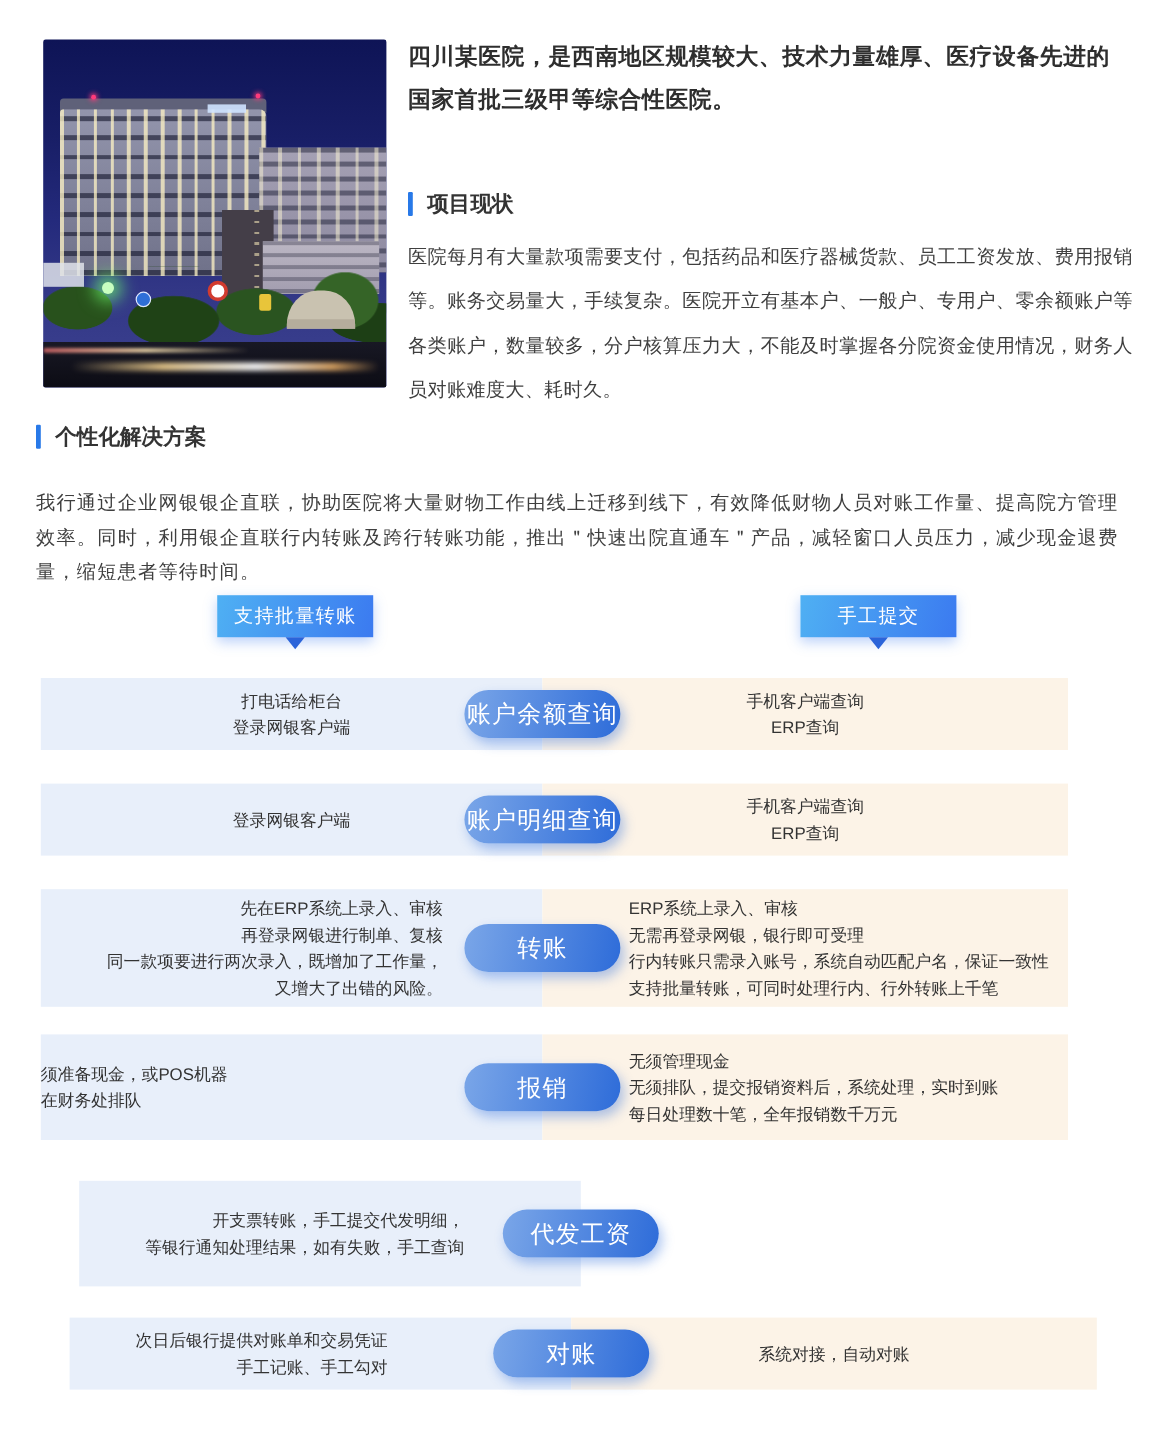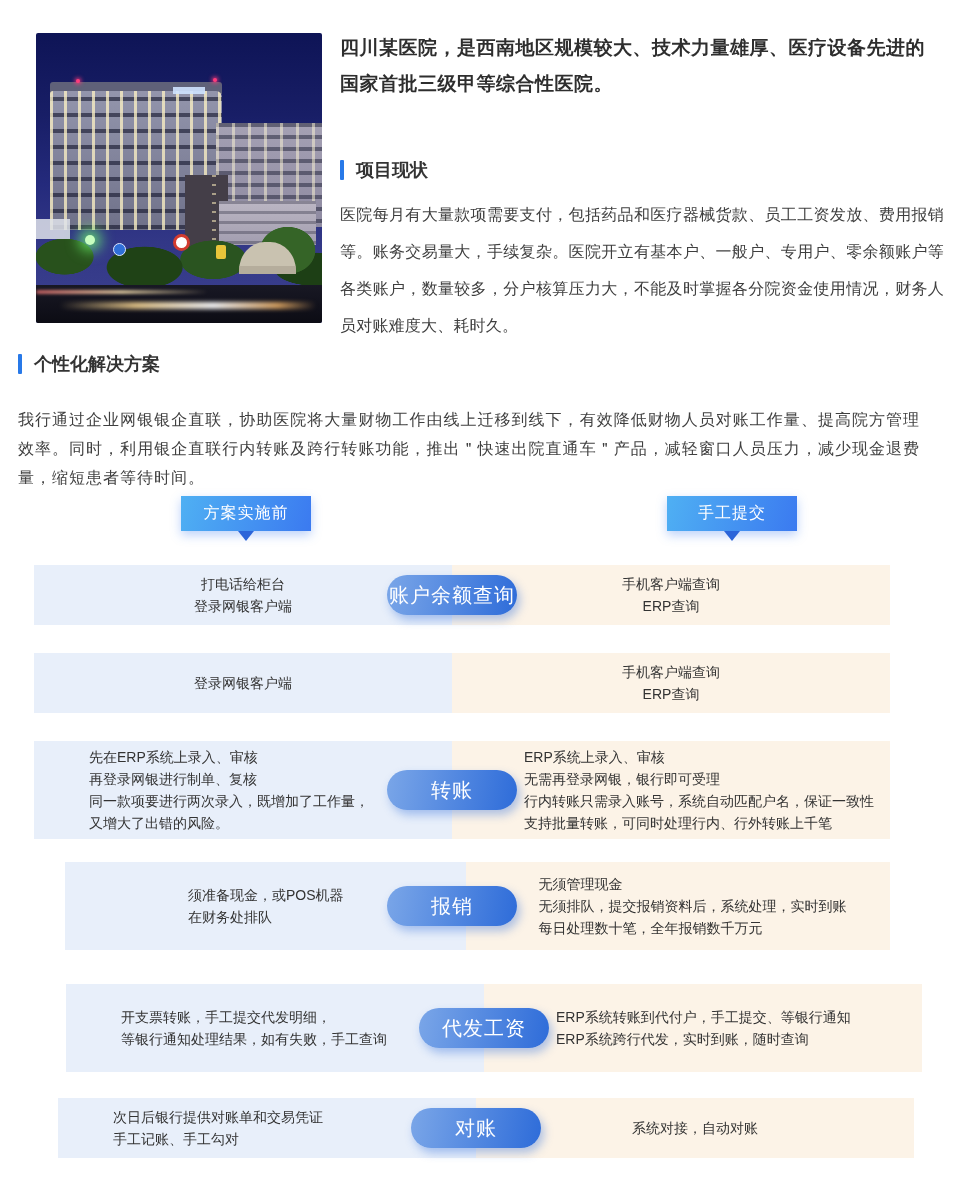--- a/index.html
+++ b/index.html
@@ -62,7 +62,7 @@
   .status-body{margin-top:14px;font-size:16px;color:#3f3f3f;line-height:37px;text-align:justify;letter-spacing:.2px;}
 
   
-  .solution{position:absolute;left:18px;top:352px;width:918px;}
+  .solution{position:absolute;left:30px;top:352px;width:918px;}
   .solution-body{margin-top:29px;font-size:16px;color:#3f3f3f;line-height:29px;letter-spacing:1px;width:902px;text-align:justify;}
 
   

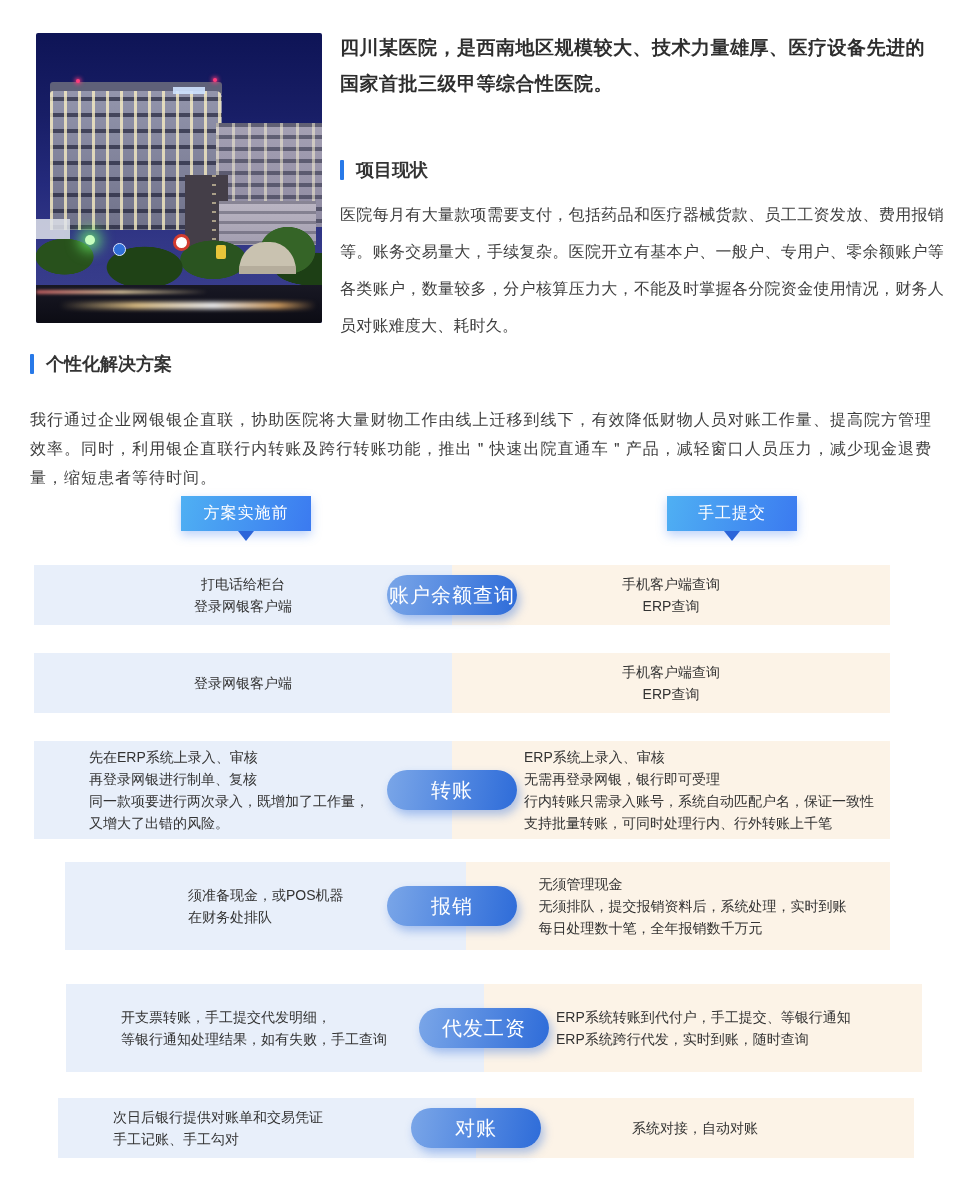--- a/index.html
+++ b/index.html
@@ -142,7 +142,7 @@
     <div class="solution-body">我行通过企业网银银企直联，协助医院将大量财物工作由线上迁移到线下，有效降低财物人员对账工作量、提高院方管理效率。同时，利用银企直联行内转账及跨行转账功能，推出＂快速出院直通车＂产品，减轻窗口人员压力，减少现金退费量，缩短患者等待时间。</div>
   </div>
 
-  <div class="tab tab-before">方案实施前</div>
+  <div class="tab tab-before">支持批量转账</div>
   <div class="tab tab-after">手工提交</div>
 
   <div class="row row1">

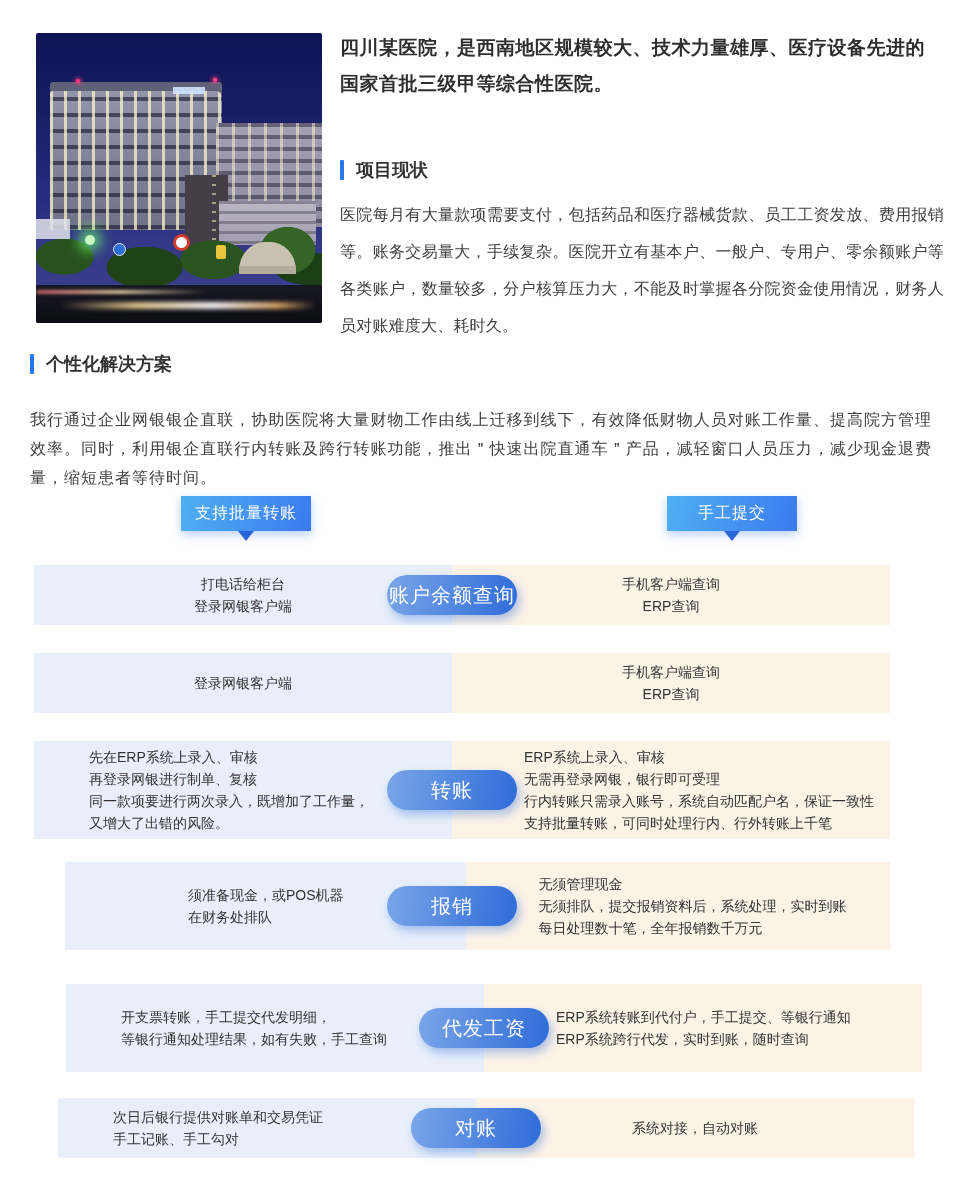--- a/index.html
+++ b/index.html
@@ -165,6 +165,7 @@
       <span>手机客户端查询
 ERP查询</span>
     </div>
+    <div class="pill">账户明细查询</div>
   </div>
 
   <div class="row row3">

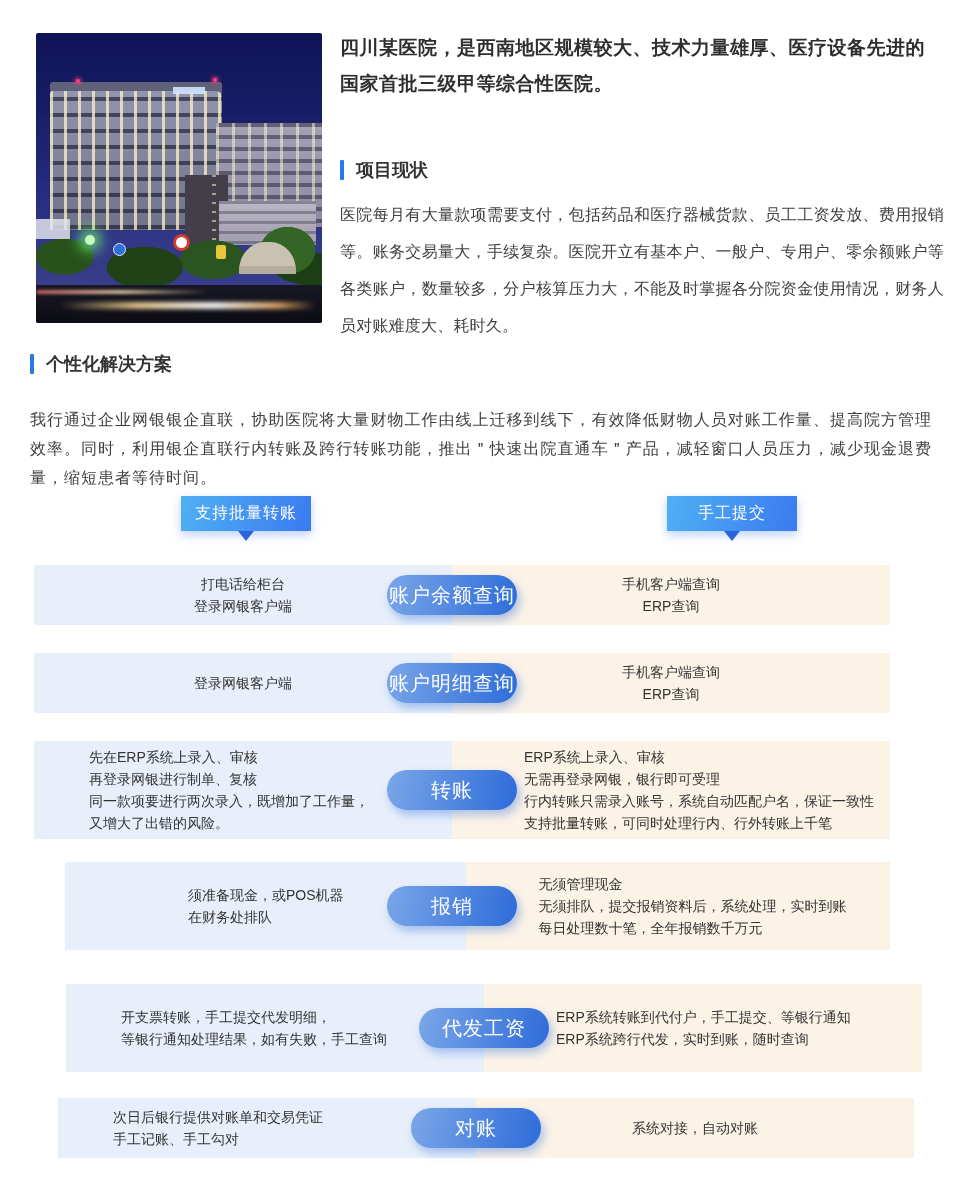--- a/index.html
+++ b/index.html
@@ -83,7 +83,7 @@
   .c-center{align-items:center;}
   .c-center span{text-align:center;}
   .c-left{align-items:flex-start;padding-left:55px;box-sizing:border-box;}
-  .c-left span{text-align:left;}
+  .c-left span{text-align:right;}
   .c-left-after{align-items:flex-start;padding-left:72px;box-sizing:border-box;justify-content:center;}
   .c-left-after span{text-align:left;}
   .c-block-center{align-items:center;margin-left:31px;}

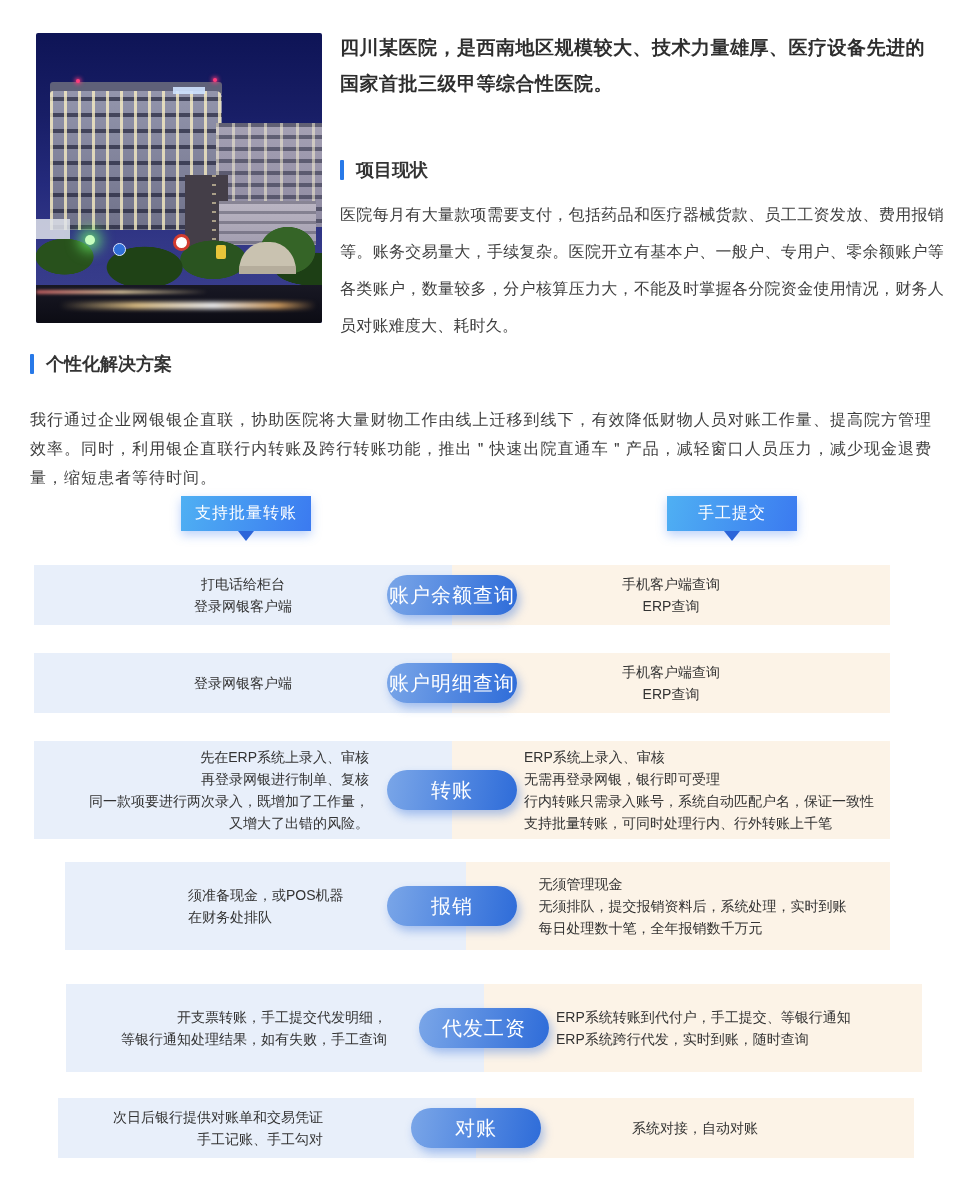--- a/index.html
+++ b/index.html
@@ -86,7 +86,7 @@
   .c-left span{text-align:right;}
   .c-left-after{align-items:flex-start;padding-left:72px;box-sizing:border-box;justify-content:center;}
   .c-left-after span{text-align:left;}
-  .c-block-center{align-items:center;margin-left:31px;}
+  .c-block-center{align-items:flex-start;}
   .c-block-center span{text-align:left;}
   .pill{position:absolute;left:353px;top:50%;transform:translateY(-50%);width:130px;height:40px;border-radius:20px;
        display:flex;align-items:center;justify-content:center;color:#fff;font-size:20px;letter-spacing:1px;

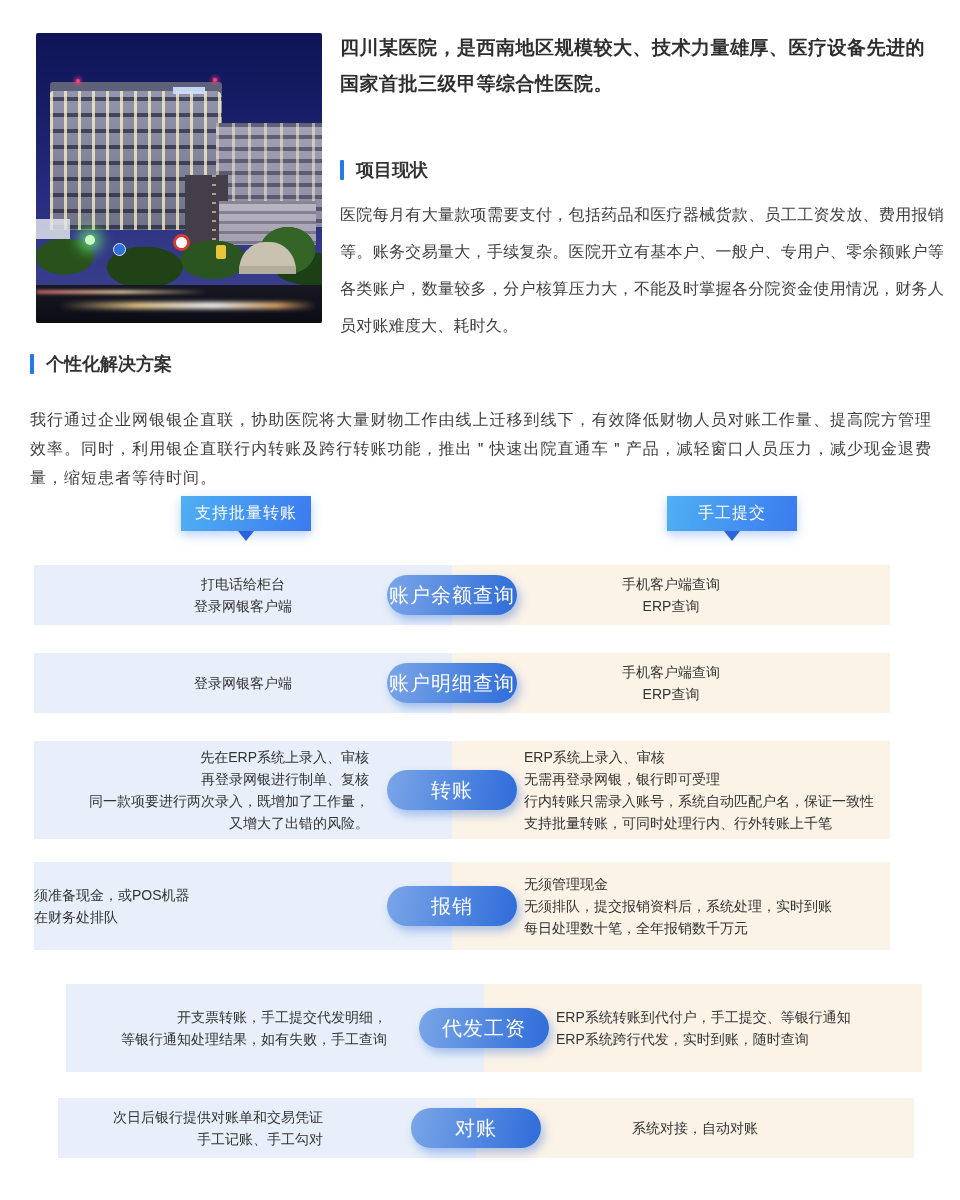--- a/index.html
+++ b/index.html
@@ -202,10 +202,6 @@
       <span>开支票转账，手工提交代发明细，
 等银行通知处理结果，如有失败，手工查询</span>
     </div>
-    <div class="cell after-cell c-left-after">
-      <span>ERP系统转账到代付户，手工提交、等银行通知
-ERP系统跨行代发，实时到账，随时查询</span>
-    </div>
     <div class="pill">代发工资</div>
   </div>
 

